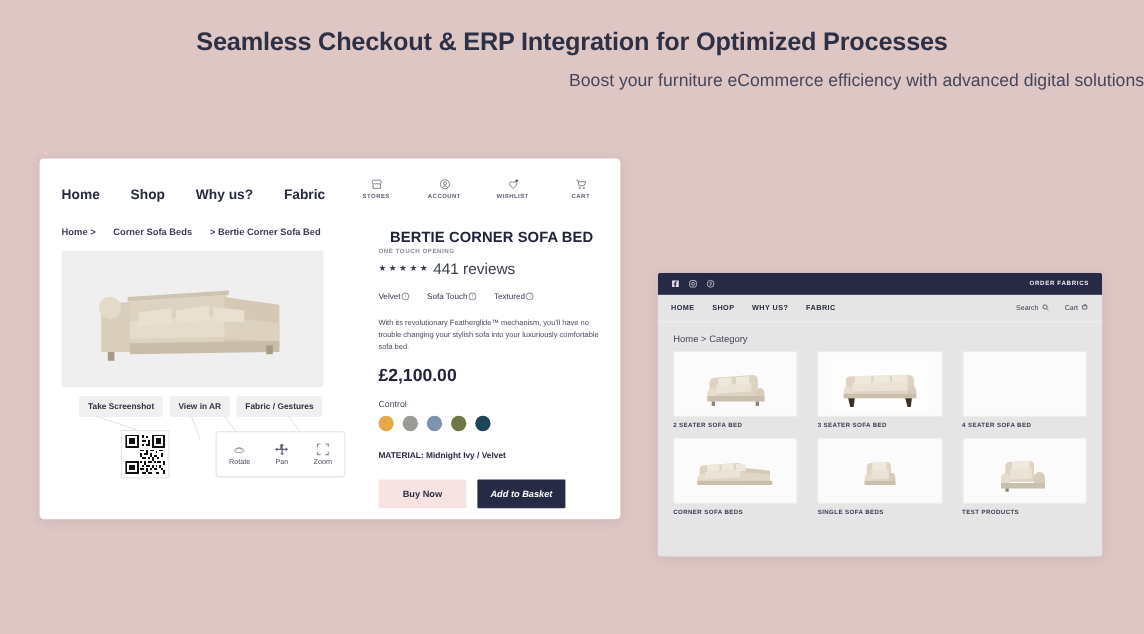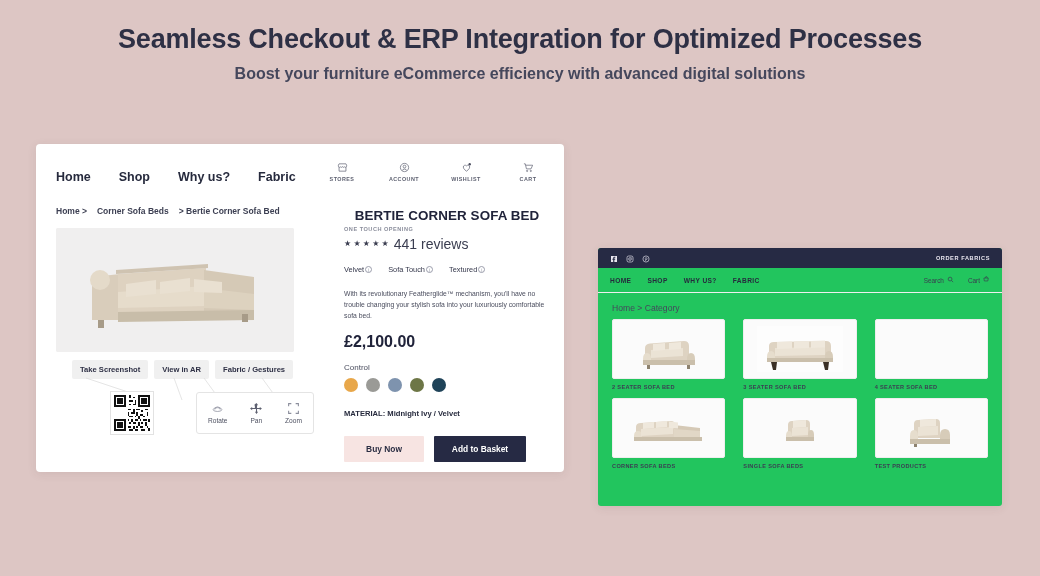--- a/index.html
+++ b/index.html
@@ -15,7 +15,7 @@
   .headline {
     position: absolute; left: 0; right: 0; top: 24px;
     text-align: center;
-    font-size: 27px; font-weight: bold; color: #2e3045;
+    font-size: 23px; font-weight: bold; color: #2e3045;
     letter-spacing: -0.2px;
   }
   .subhead {

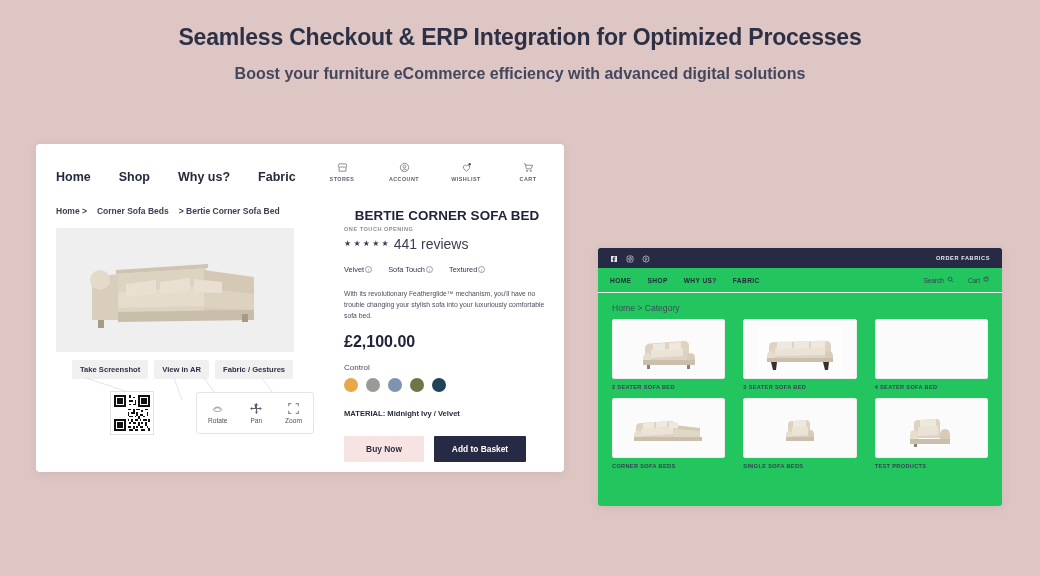--- a/index.html
+++ b/index.html
@@ -20,8 +20,8 @@
   }
   .subhead {
     position: absolute; left: 0; right: 0; top: 65px;
-    text-align: center;
-    font-size: 16px; color: #45475c; font-weight: 700;
+    text-align: right;
+    font-size: 16px; color: #45475c; font-weight: 400;
   }
 
   

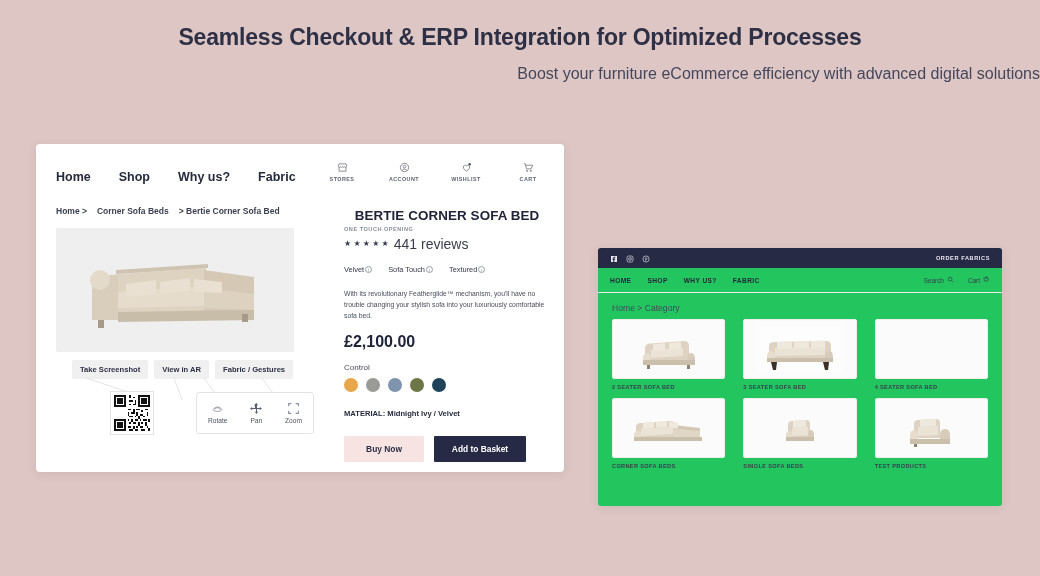--- a/index.html
+++ b/index.html
@@ -48,7 +48,7 @@
   .breadcrumb {
     position: absolute; left: 20px; top: 62px;
     font-size: 8.5px; font-weight: bold; color: #3c3f52;
-    display: flex; gap: 10px;
+    display: flex; gap: 16px;
   }
 
   .hero-img {

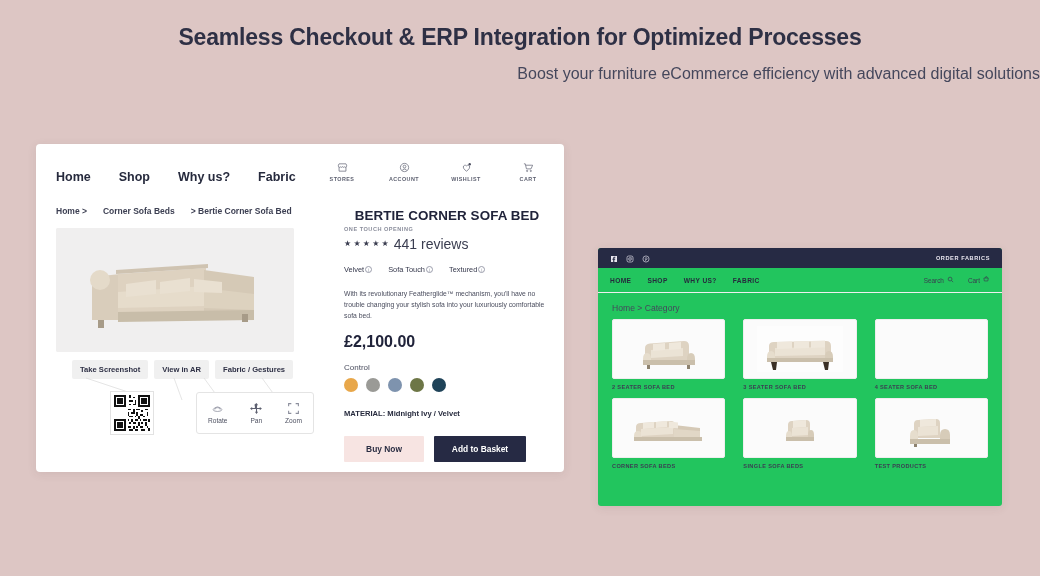--- a/index.html
+++ b/index.html
@@ -119,7 +119,7 @@
   .cat-card {
     position: absolute; left: 598px; top: 248px;
     width: 404px; height: 258px;
-    background: #22c55e; border-radius: 3px;
+    background: #e5e5e5; border-radius: 3px;
     box-shadow: 0 2px 10px rgba(90,60,60,0.10);
     overflow: hidden;
   }

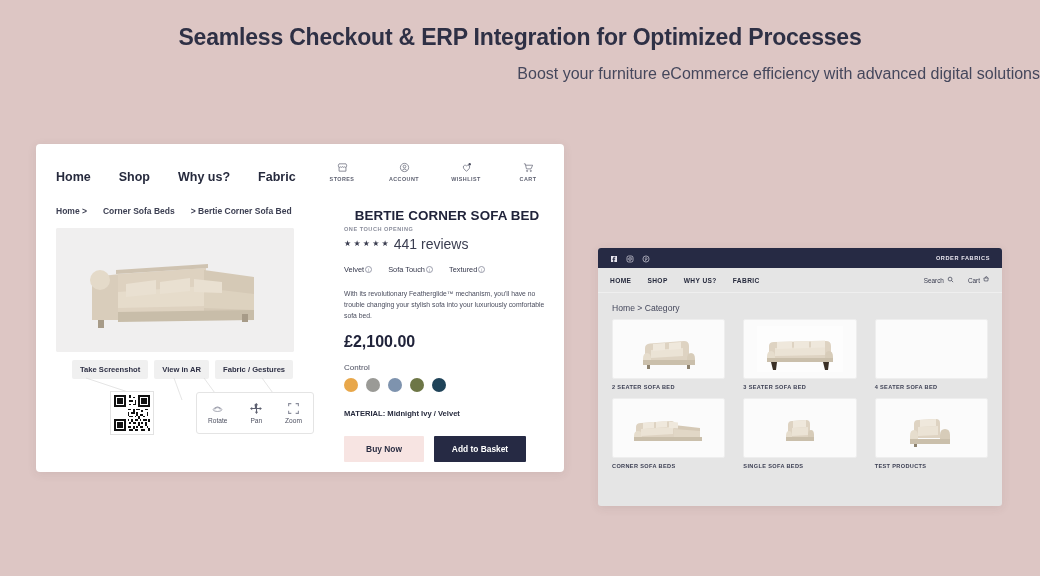--- a/index.html
+++ b/index.html
@@ -111,8 +111,8 @@
   }
   .btn-basket {
     background: #262a44; color: #ffffff; border: 0; border-radius: 1px;
-    font-size: 8.4px; font-weight: bold; padding: 5px 0; width: 92px;
-    font-family: inherit; cursor: pointer;
+    font-size: 8.4px; font-weight: bold; padding: 5px 0; width: 80px;
+    font-family: inherit; cursor: pointer; font-style: italic;
   }
 
   

